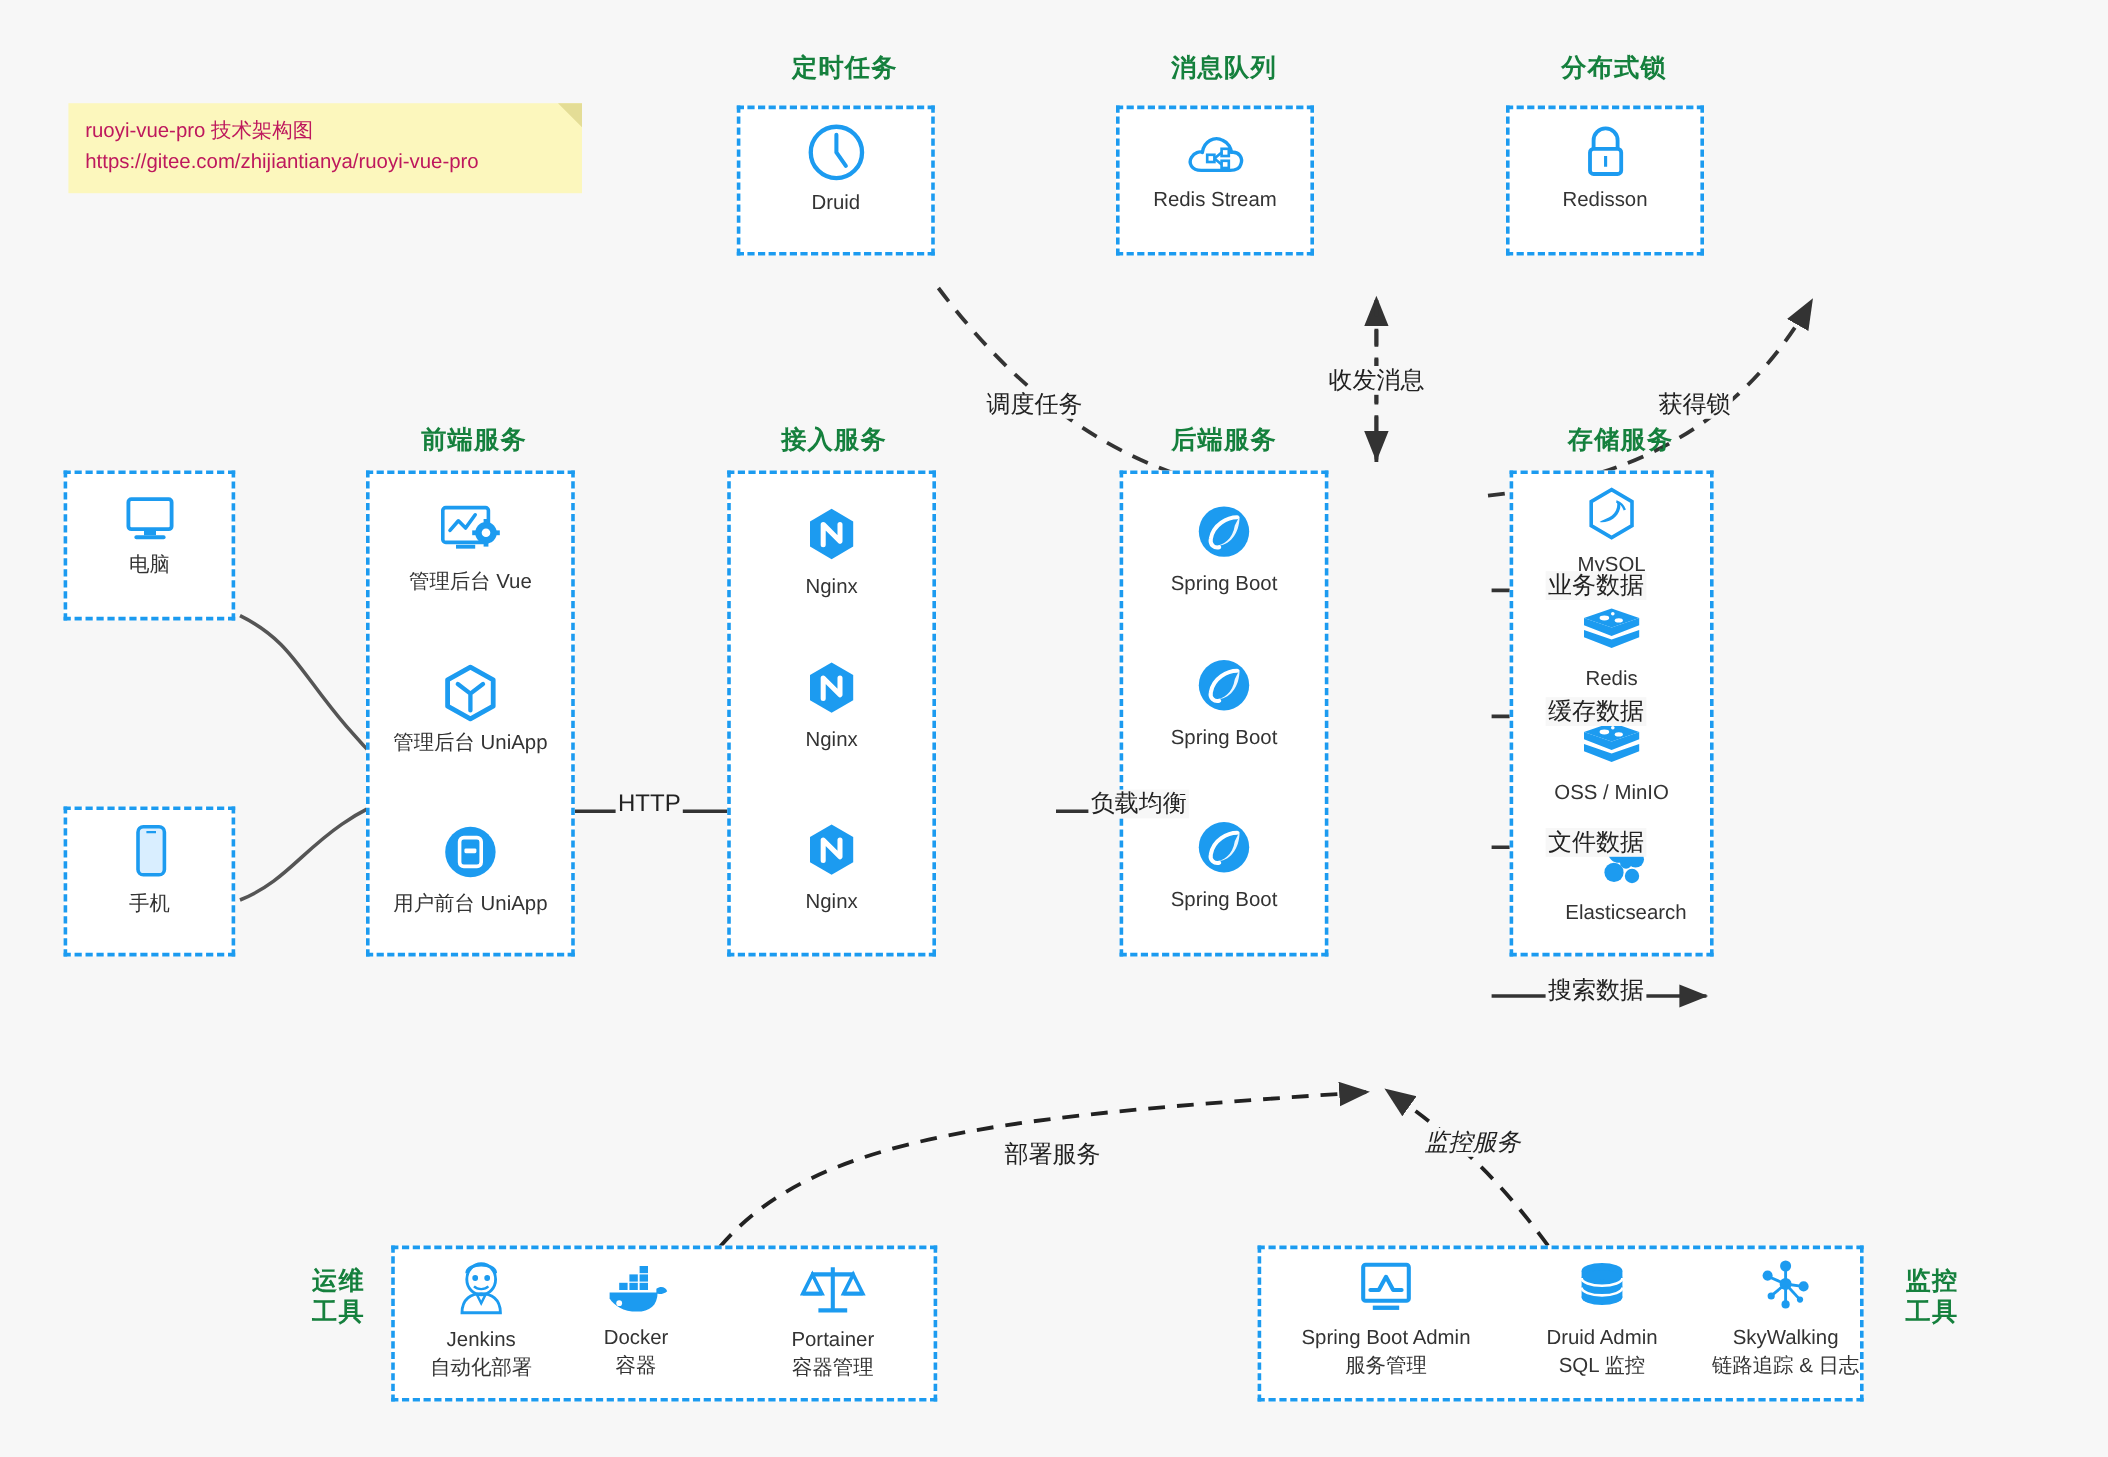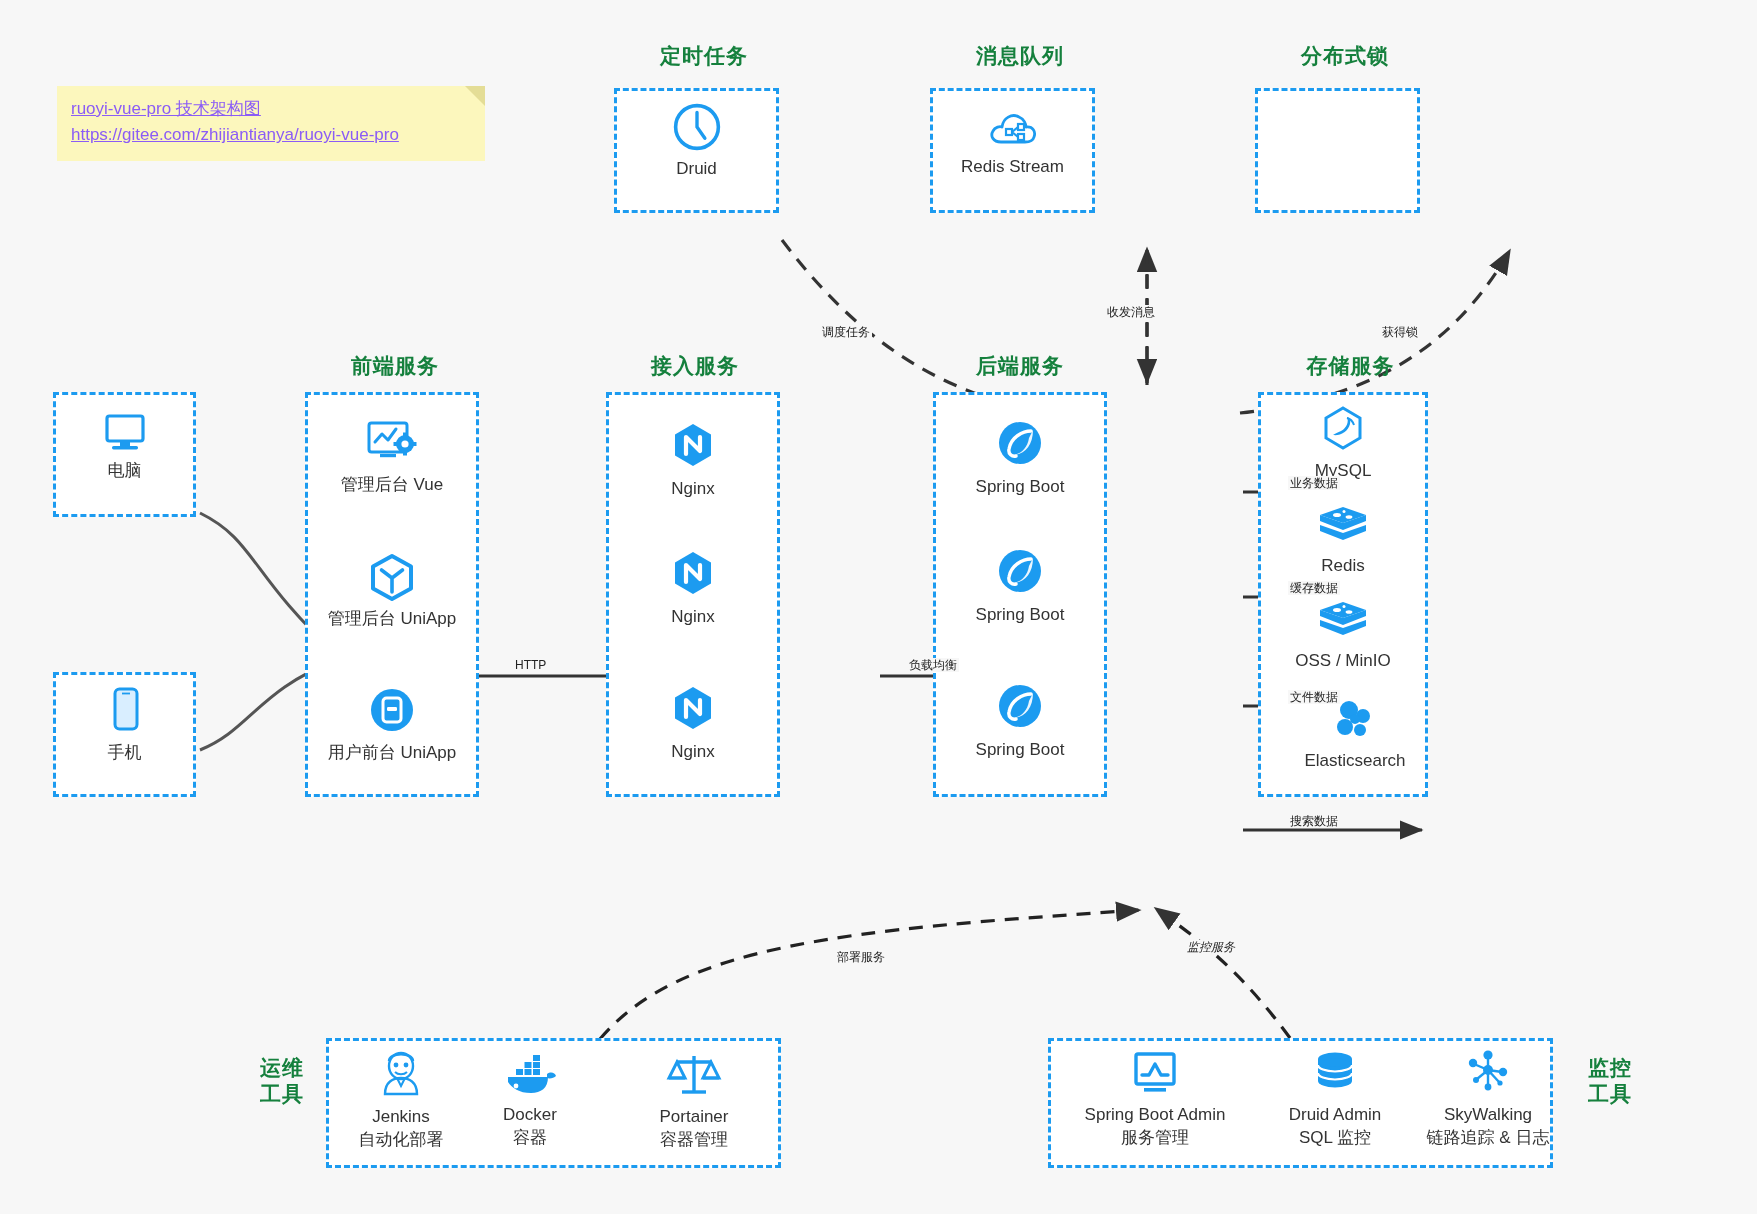--- a/index.html
+++ b/index.html
@@ -16,9 +16,8 @@
   .note{
     position:absolute;background:#fcf7bd;
     padding:10px 14px 12px 14px;
-    font-size:17px;color:#8b5cf6;line-height:1.55;
+    font-size:17px;color:#be185d;line-height:1.55;
     box-shadow:none;
-    text-decoration:underline;
   }
   .note .fold{
     position:absolute;right:0;top:0;width:0;height:0;

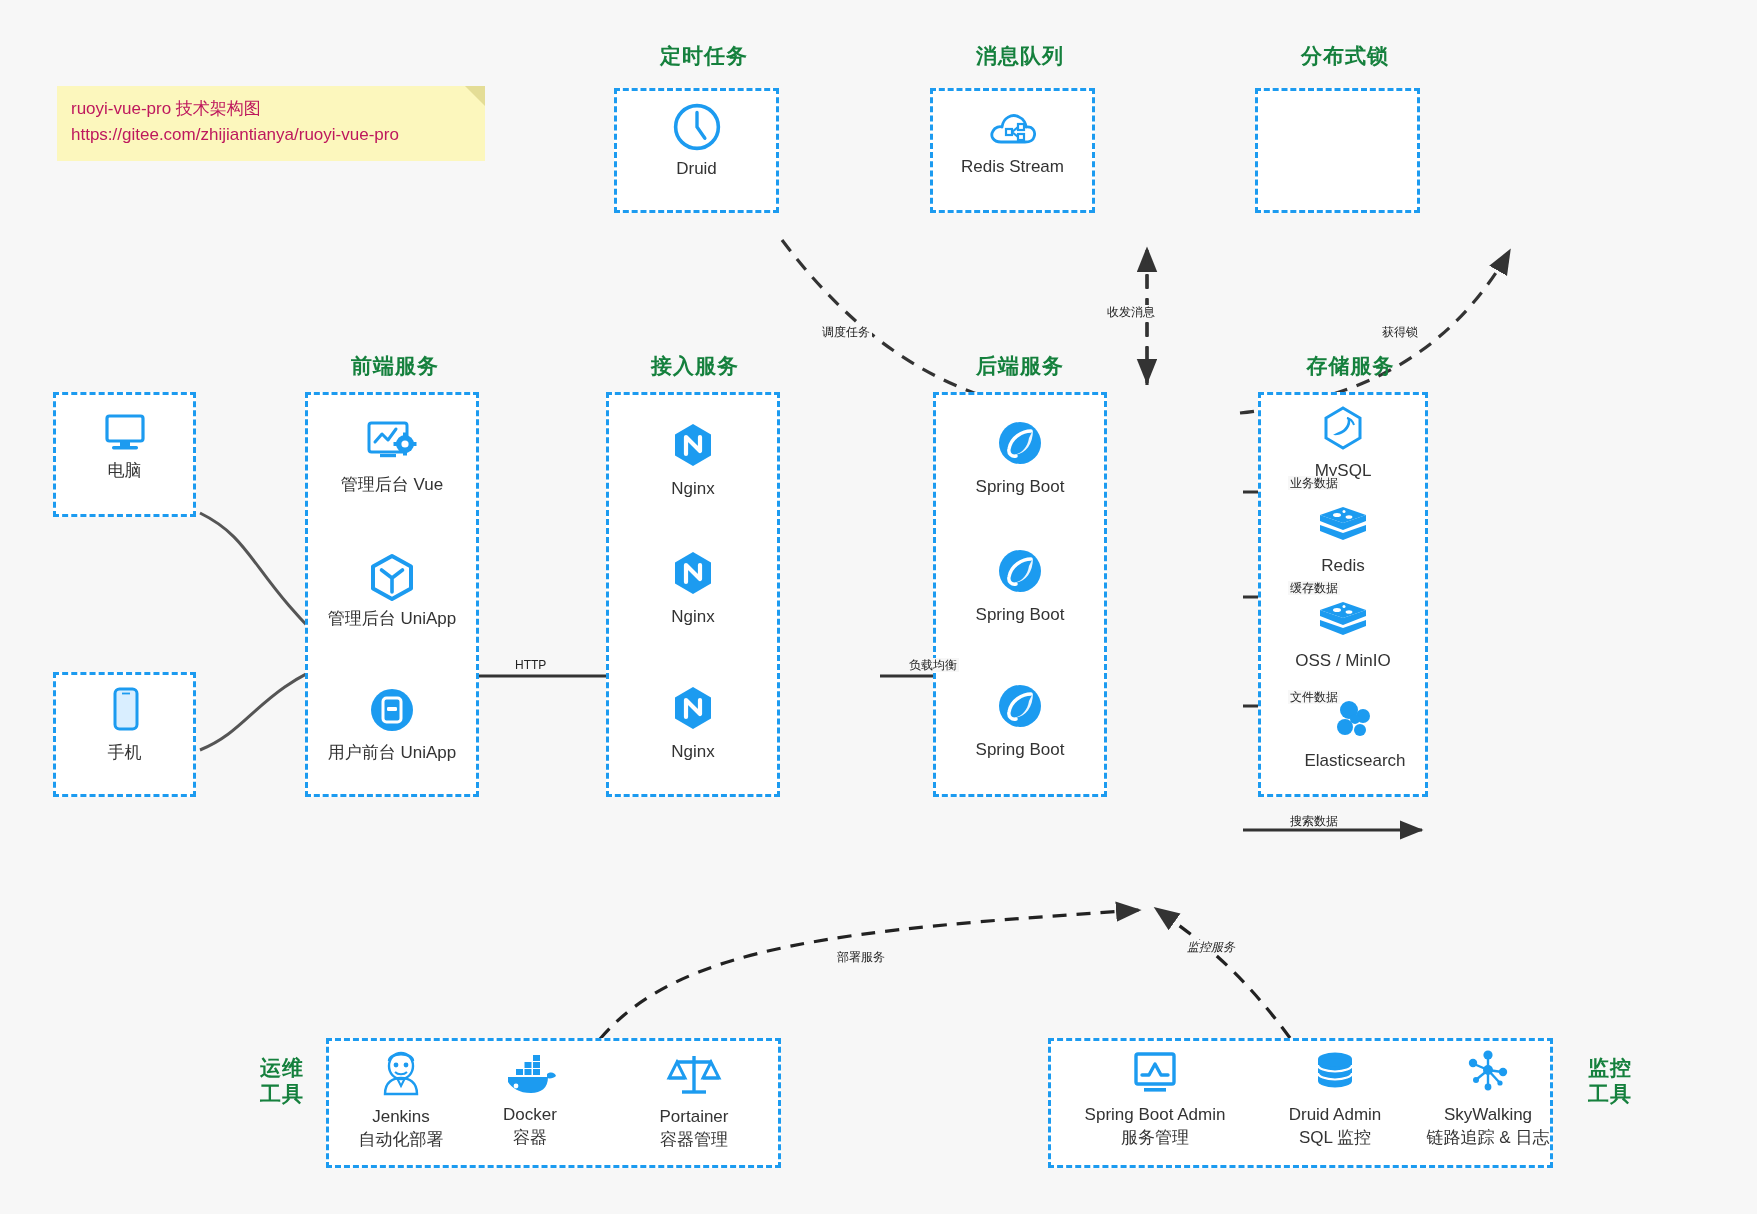--- a/index.html
+++ b/index.html
@@ -125,6 +125,14 @@
 
   <div class="group-title" style="left:1255px;top:42px;width:180px;">分布式锁</div>
   <div class="group" style="left:1255px;top:88px;width:165px;height:125px;"></div>
+  <div class="node" style="left:1260px;top:102px;width:155px;">
+    <svg class="ic" width="48" height="50" viewBox="0 0 48 50">
+      <path d="M14 22 L14 15 A10 10 0 0 1 34 15 L34 22" fill="none" stroke="#1c9bf0" stroke-width="3.2"></path>
+      <rect x="11" y="22" width="26" height="21" rx="3" fill="none" stroke="#1c9bf0" stroke-width="3.2"></rect>
+      <line x1="24" y1="28" x2="24" y2="37" stroke="#1c9bf0" stroke-width="2.6"></line>
+    </svg>
+    <div class="cap">Redisson</div>
+  </div>
 
   <div class="group" style="left:53px;top:392px;width:143px;height:125px;"></div>
   <div class="node" style="left:58px;top:408px;width:133px;">

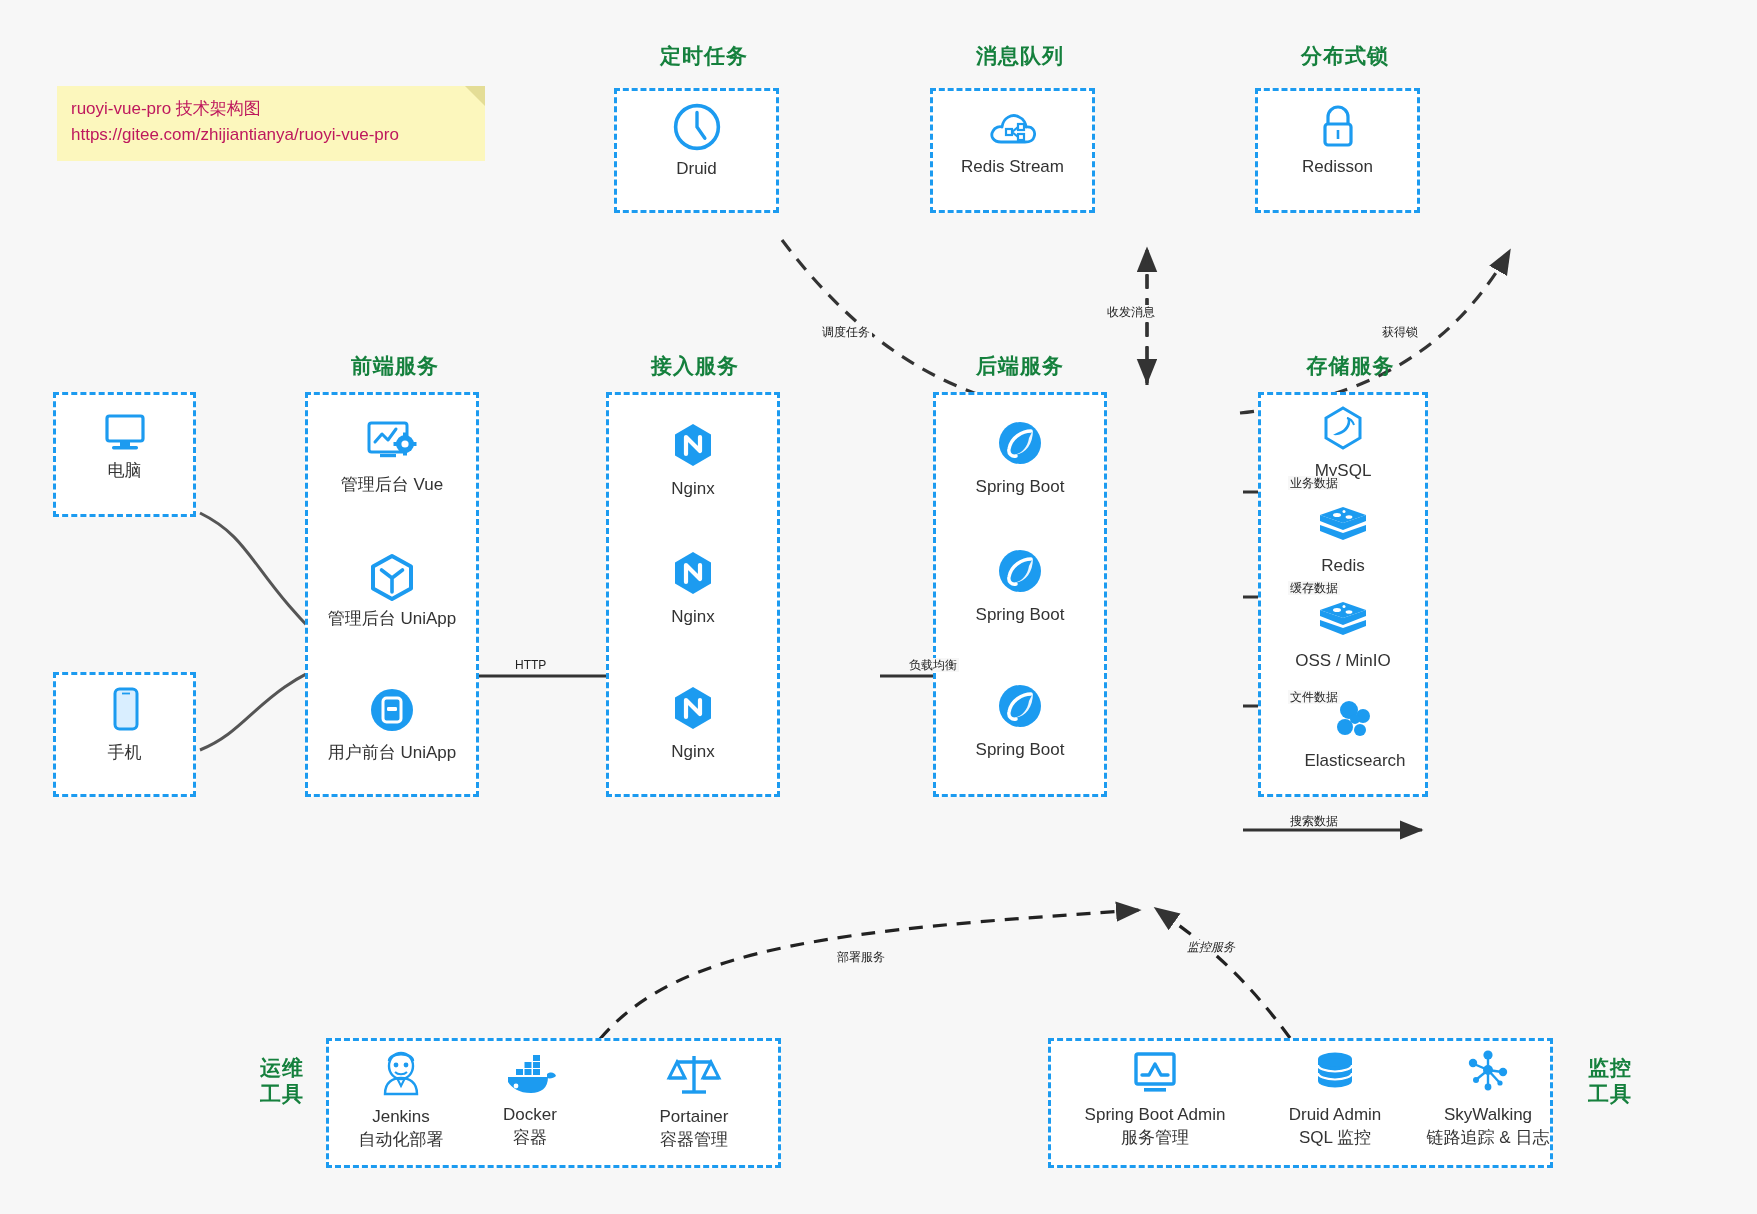--- a/index.html
+++ b/index.html
@@ -51,7 +51,7 @@
   
   .elabel{
     position:absolute;background:#f7f7f7;
-    font-size:12px;color:#222;white-space:nowrap;
+    font-size:20px;color:#222;white-space:nowrap;
     padding:0 2px;line-height:1.2;
   }
 </style>

